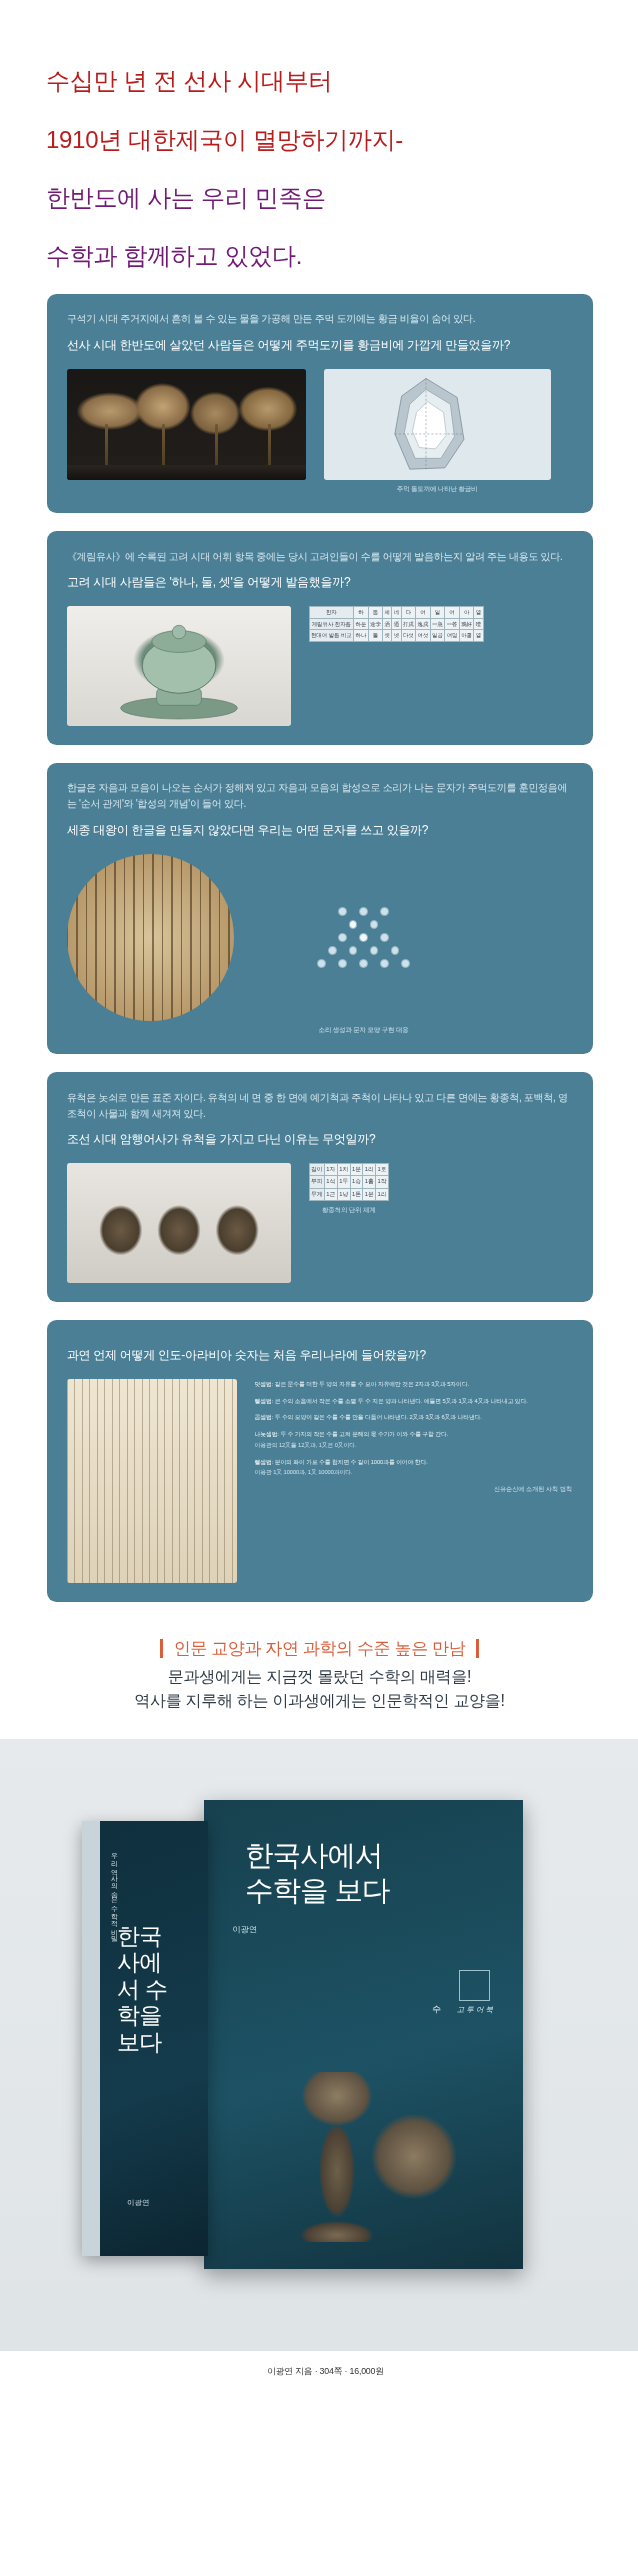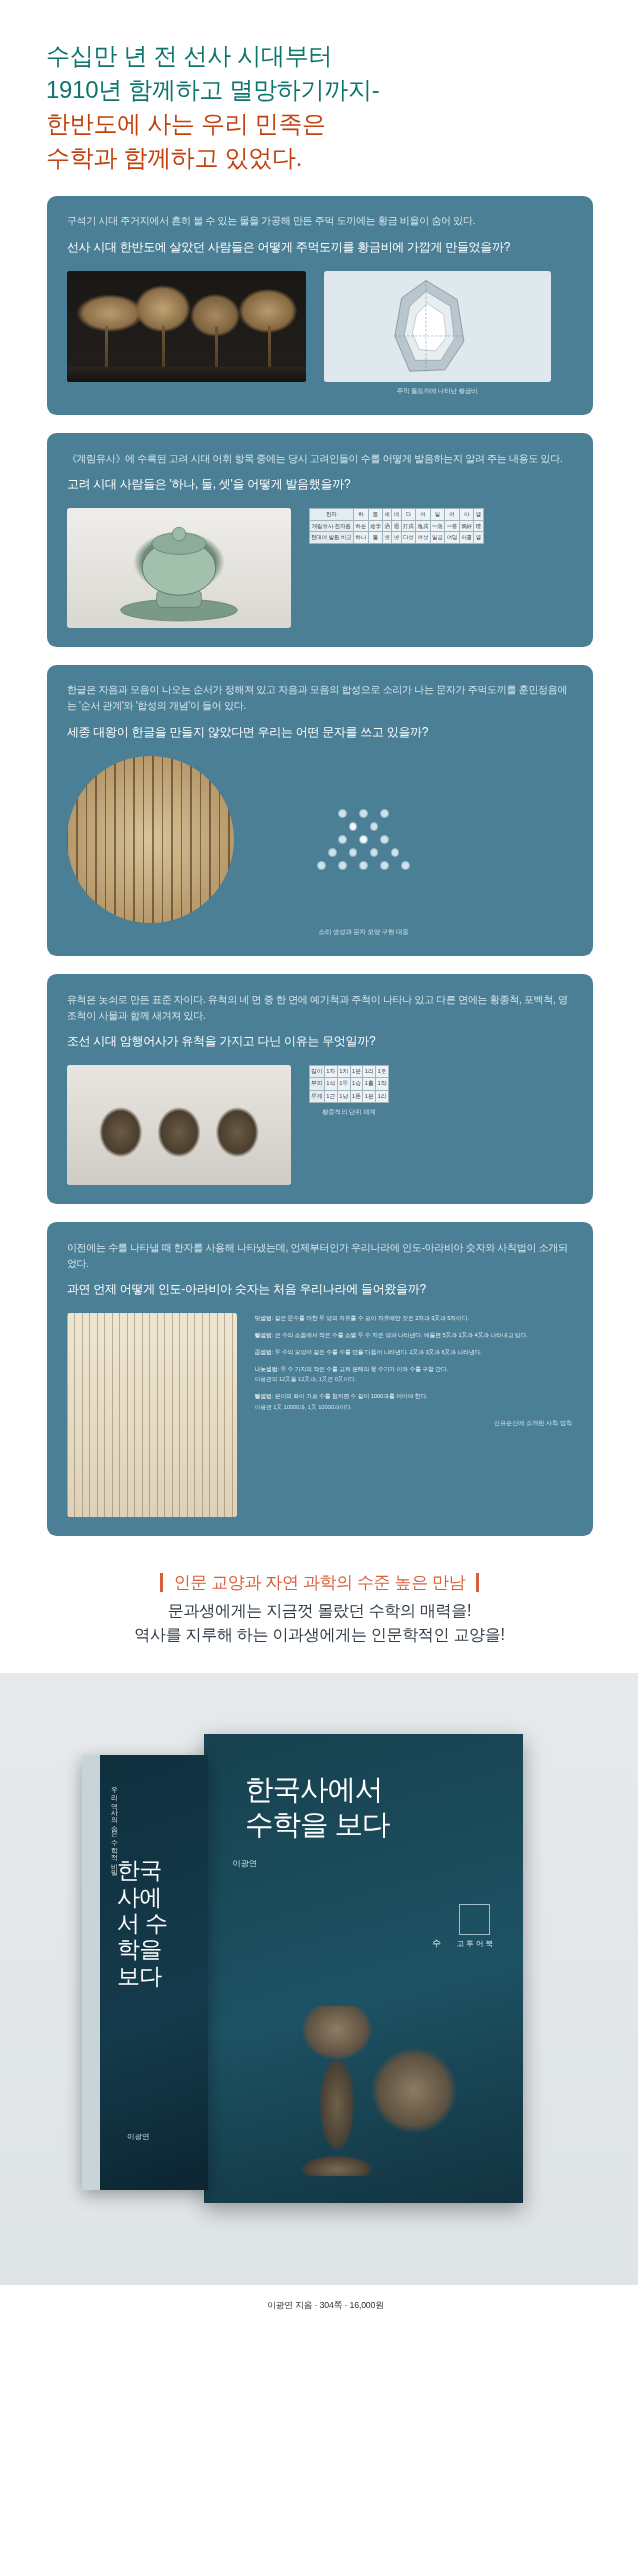--- a/index.html
+++ b/index.html
@@ -29,7 +29,7 @@
     letter-spacing: -0.3px;
     white-space: nowrap;
   }
-  .hl-dark { color: #0f766e; }
+  .hl-dark { color: #b91c1c; margin-top: 25px; }
   .hl-accent { color: #c2410c; }
 
   

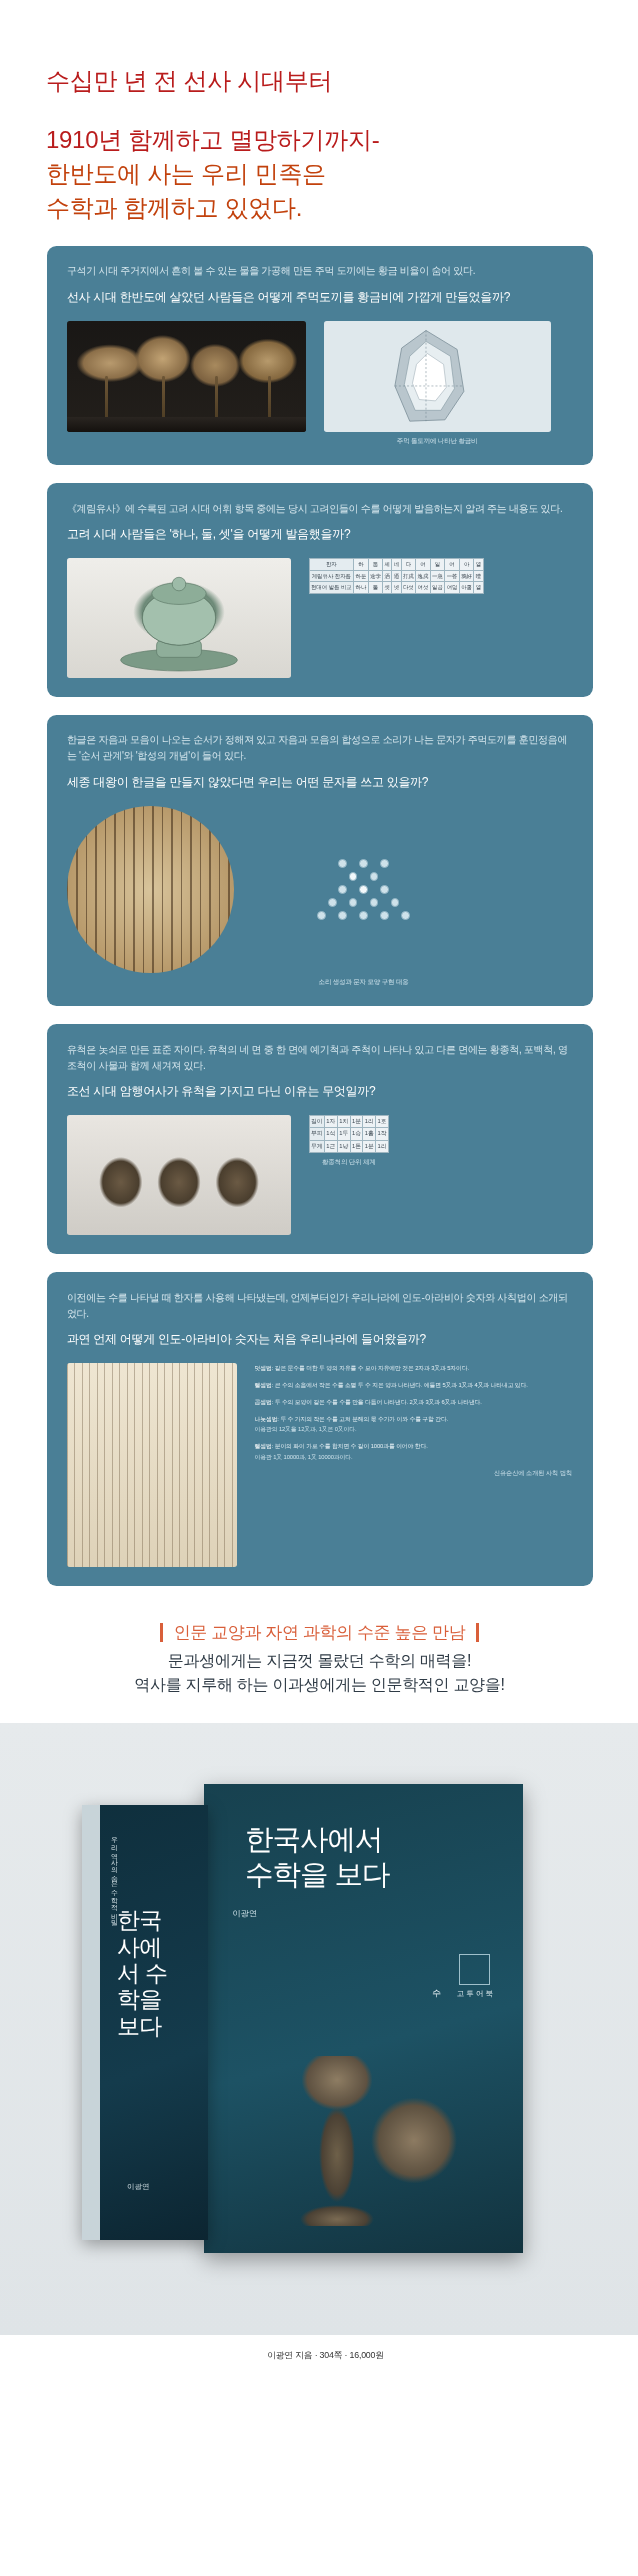--- a/index.html
+++ b/index.html
@@ -297,7 +297,7 @@
 
   <div class="headline">
     <div class="line hl-dark">수십만 년 전 선사 시대부터</div>
-    <div class="line hl-dark">1910년 함께하고 멸망하기까지-</div>
+    <div class="line hl-dark">1910년 대한제국이 멸망하기까지-</div>
     <div class="line hl-accent">한반도에 사는 우리 민족은</div>
     <div class="line hl-accent">수학과 함께하고 있었다.</div>
   </div>

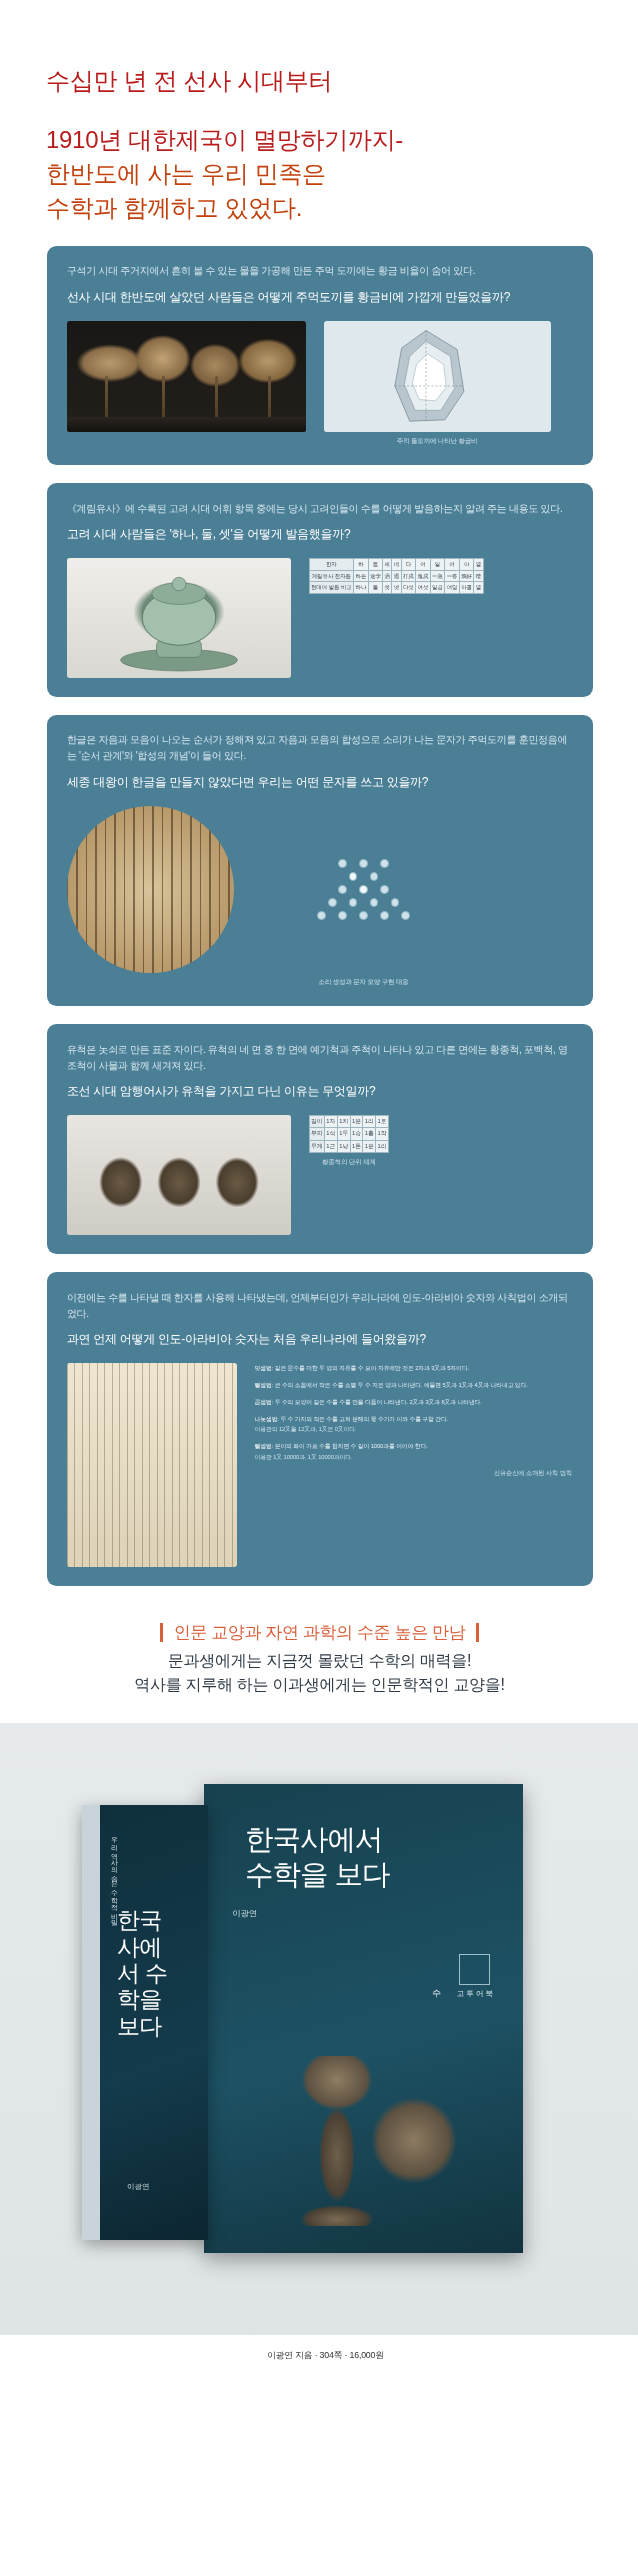--- a/index.html
+++ b/index.html
@@ -30,7 +30,7 @@
     white-space: nowrap;
   }
   .hl-dark { color: #b91c1c; margin-top: 25px; }
-  .hl-accent { color: #c2410c; }
+  .hl-accent { color: #701a75; margin-top: 24px; }
 
   
   .panel {

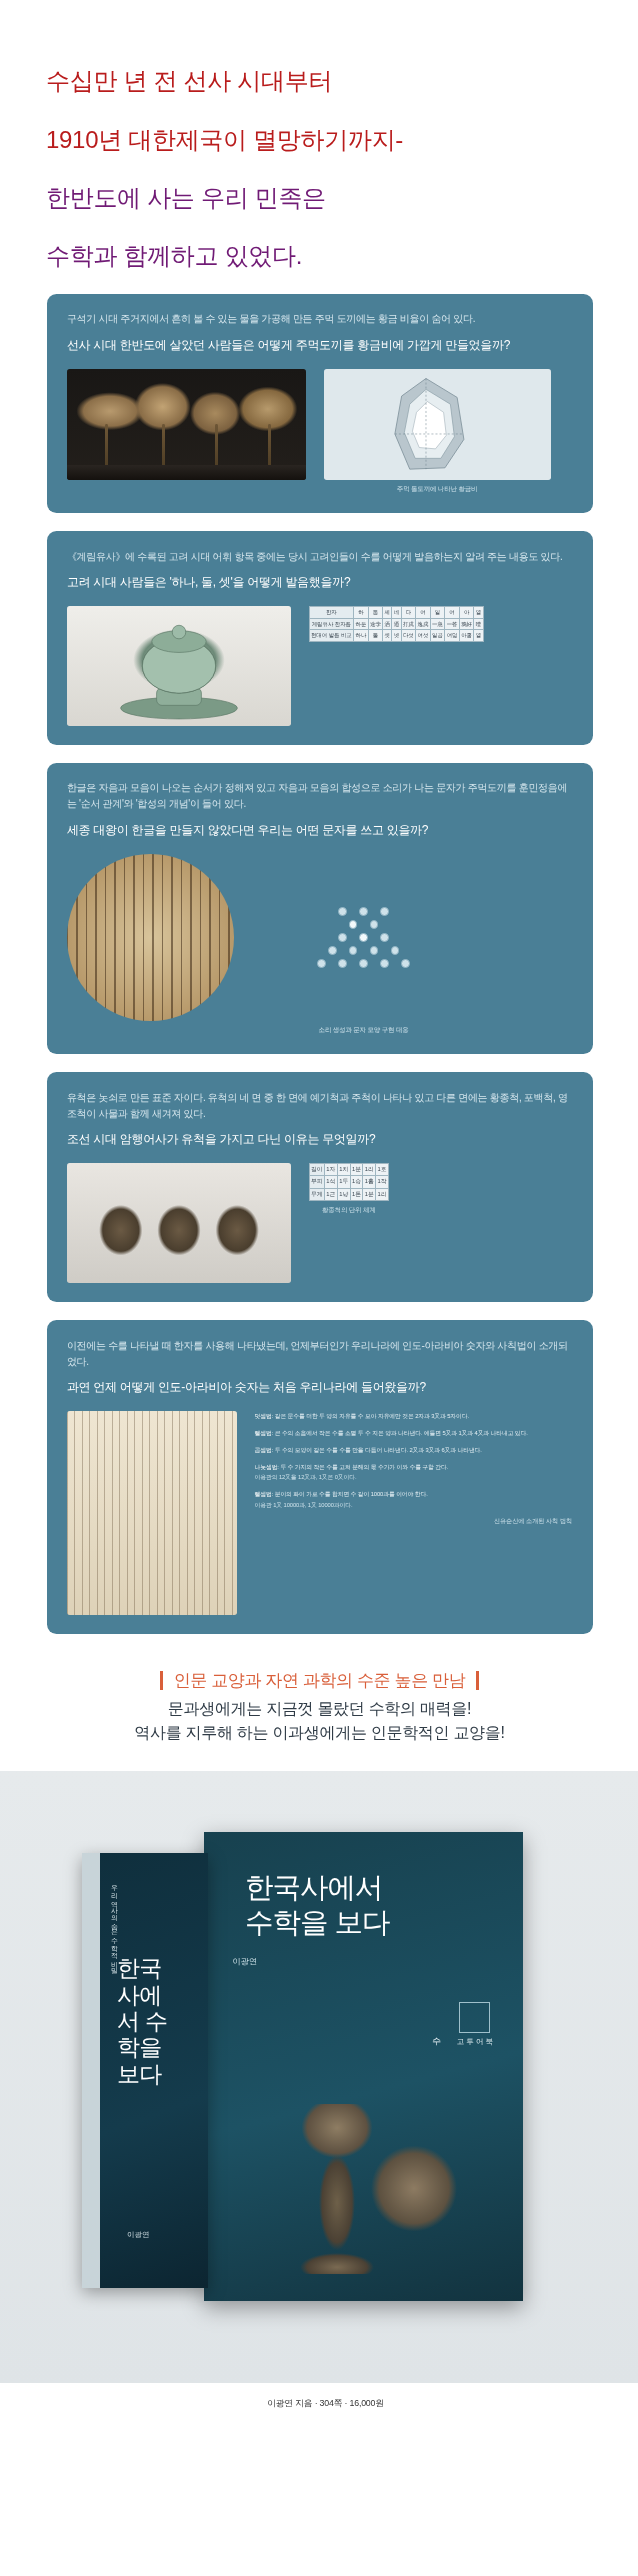--- a/index.html
+++ b/index.html
@@ -482,7 +482,6 @@
   </section>
 
   <section class="panel">
-    <div class="lead">이전에는 수를 나타낼 때 한자를 사용해 나타냈는데, 언제부터인가 우리나라에 인도-아라비아 숫자와 사칙법이 소개되었다.</div>
     <div class="question">과연 언제 어떻게 인도-아라비아 숫자는 처음 우리나라에 들어왔을까?</div>
     <div class="figs">
       <div class="fig">

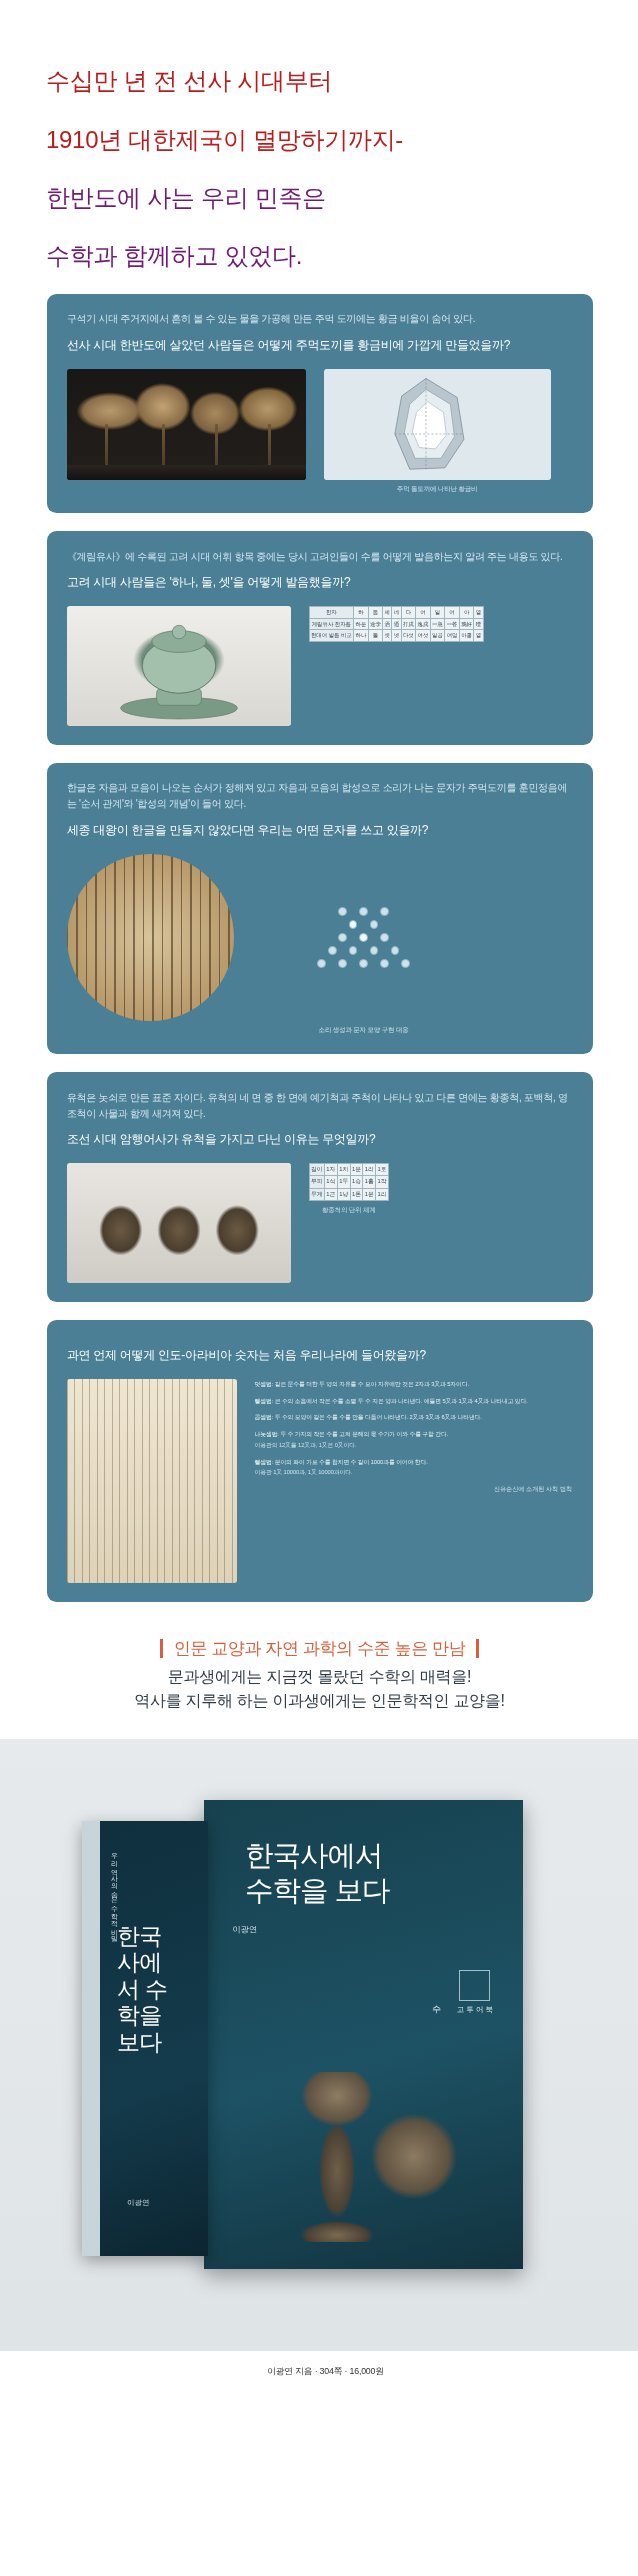--- a/index.html
+++ b/index.html
@@ -257,7 +257,7 @@
   }
   .cover-back .badge {
     position: absolute; right: 30px; top: 170px;
-    color: #dce9ee; font-size: 7.5px; text-align: center;
+    color: #dce9ee; font-size: 7.5px; text-align: center; font-style: italic;
   }
   .cover-back .badge .sq {
     width: 31px; height: 31px; border: 0.7px solid #9fc0cb; margin: 0 auto 4.1px auto;

